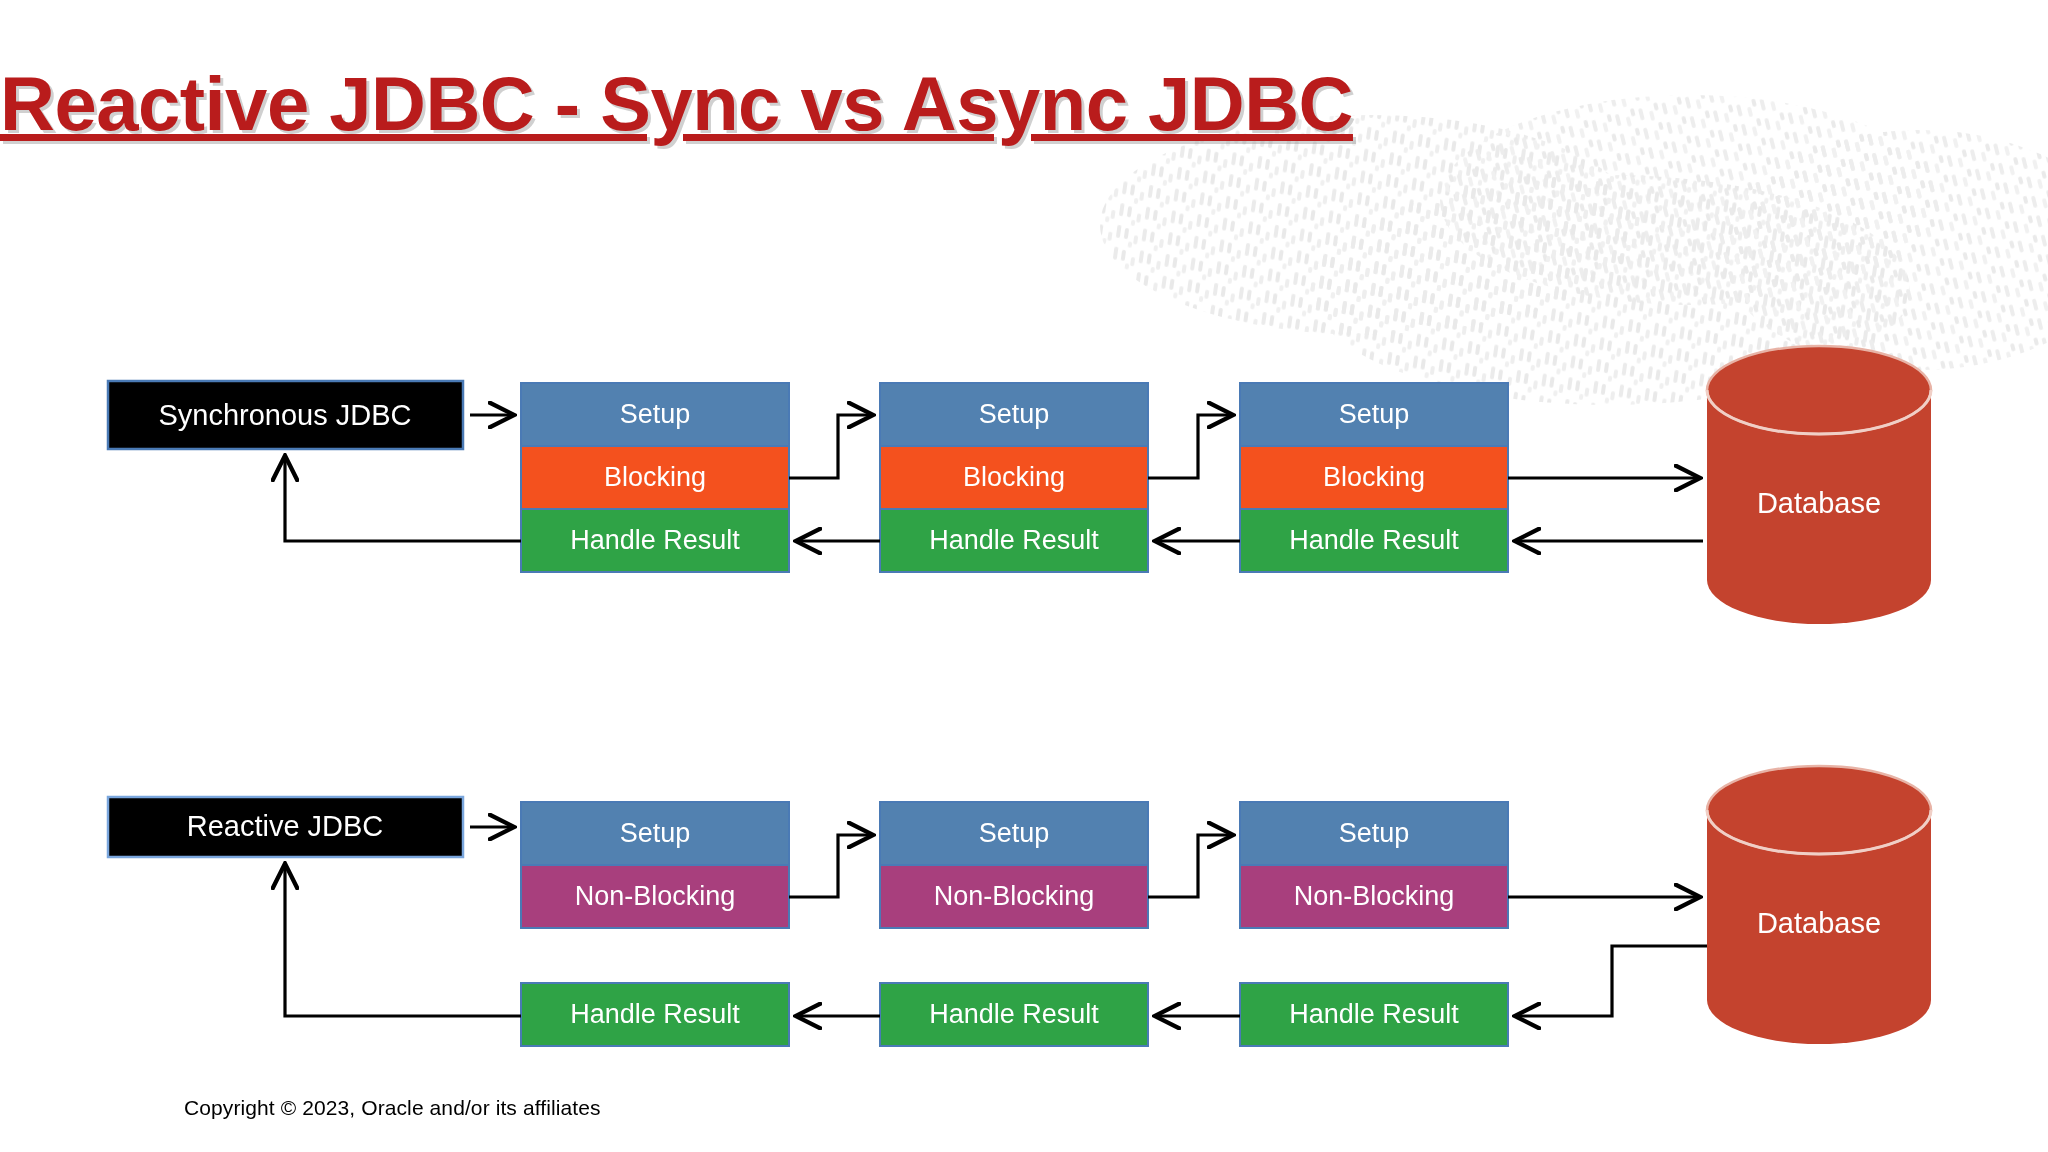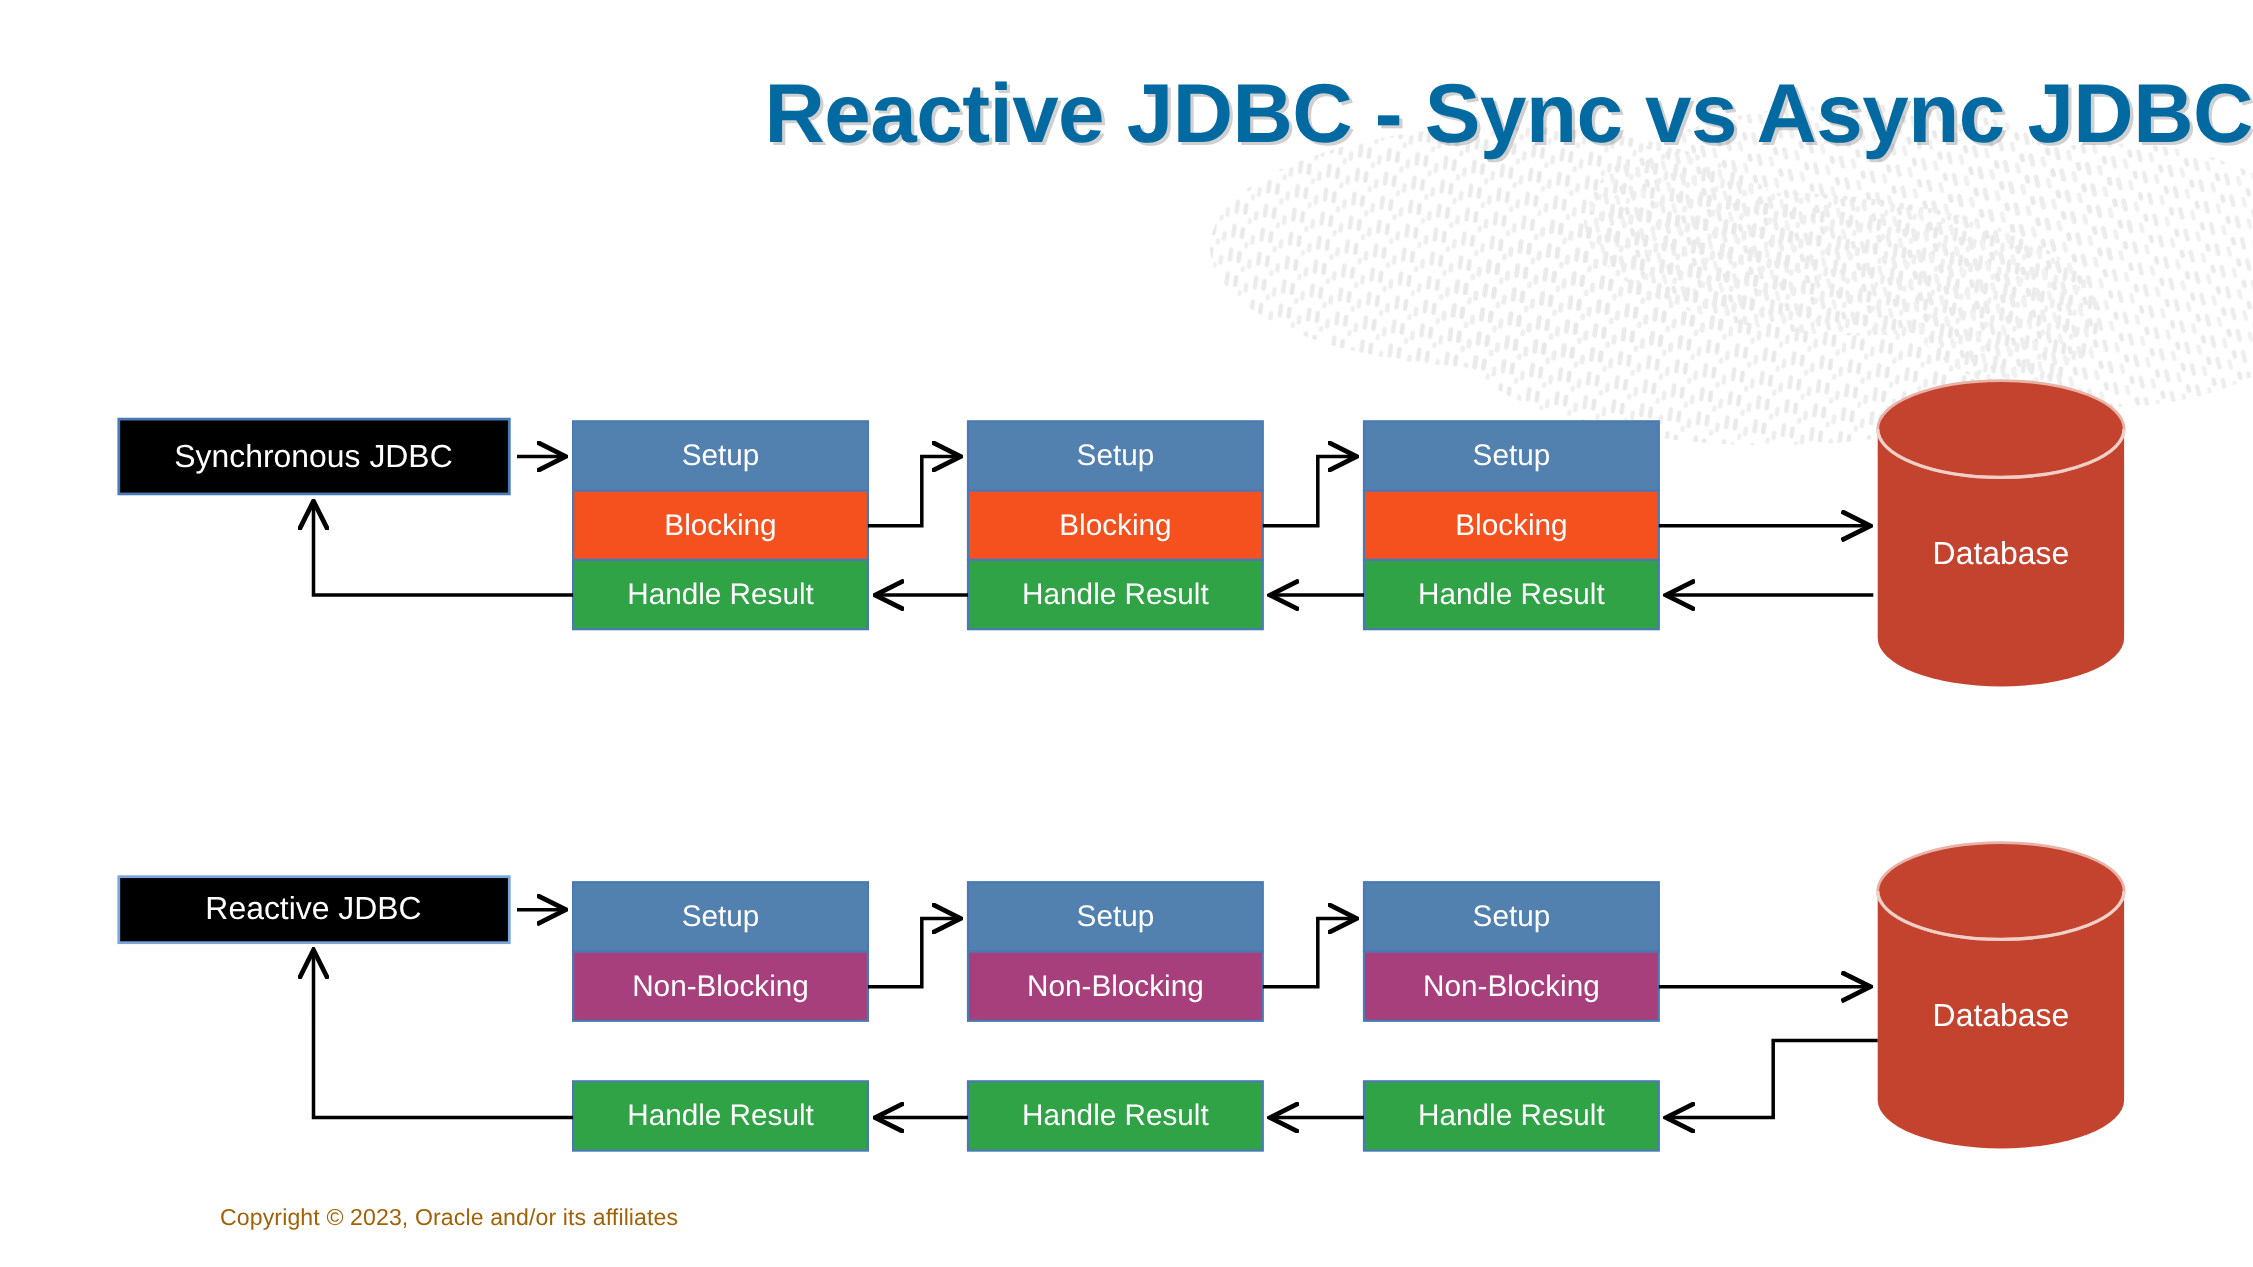--- a/index.html
+++ b/index.html
@@ -27,14 +27,15 @@
     left: 0;
     top: 60px;
     width: 2048px;
-    text-align: right;
+    text-align: left;
     font-family: "Liberation Sans", sans-serif;
     font-weight: bold;
     font-size: 76px;
     letter-spacing: -0.5px;
-    color: #0369a1;
+    color: #b91c1c;
     text-shadow: 3px 3px 0 rgba(120,120,120,0.35);
     white-space: nowrap;
+    text-decoration: underline;
   }
   #footer {
     position: absolute;

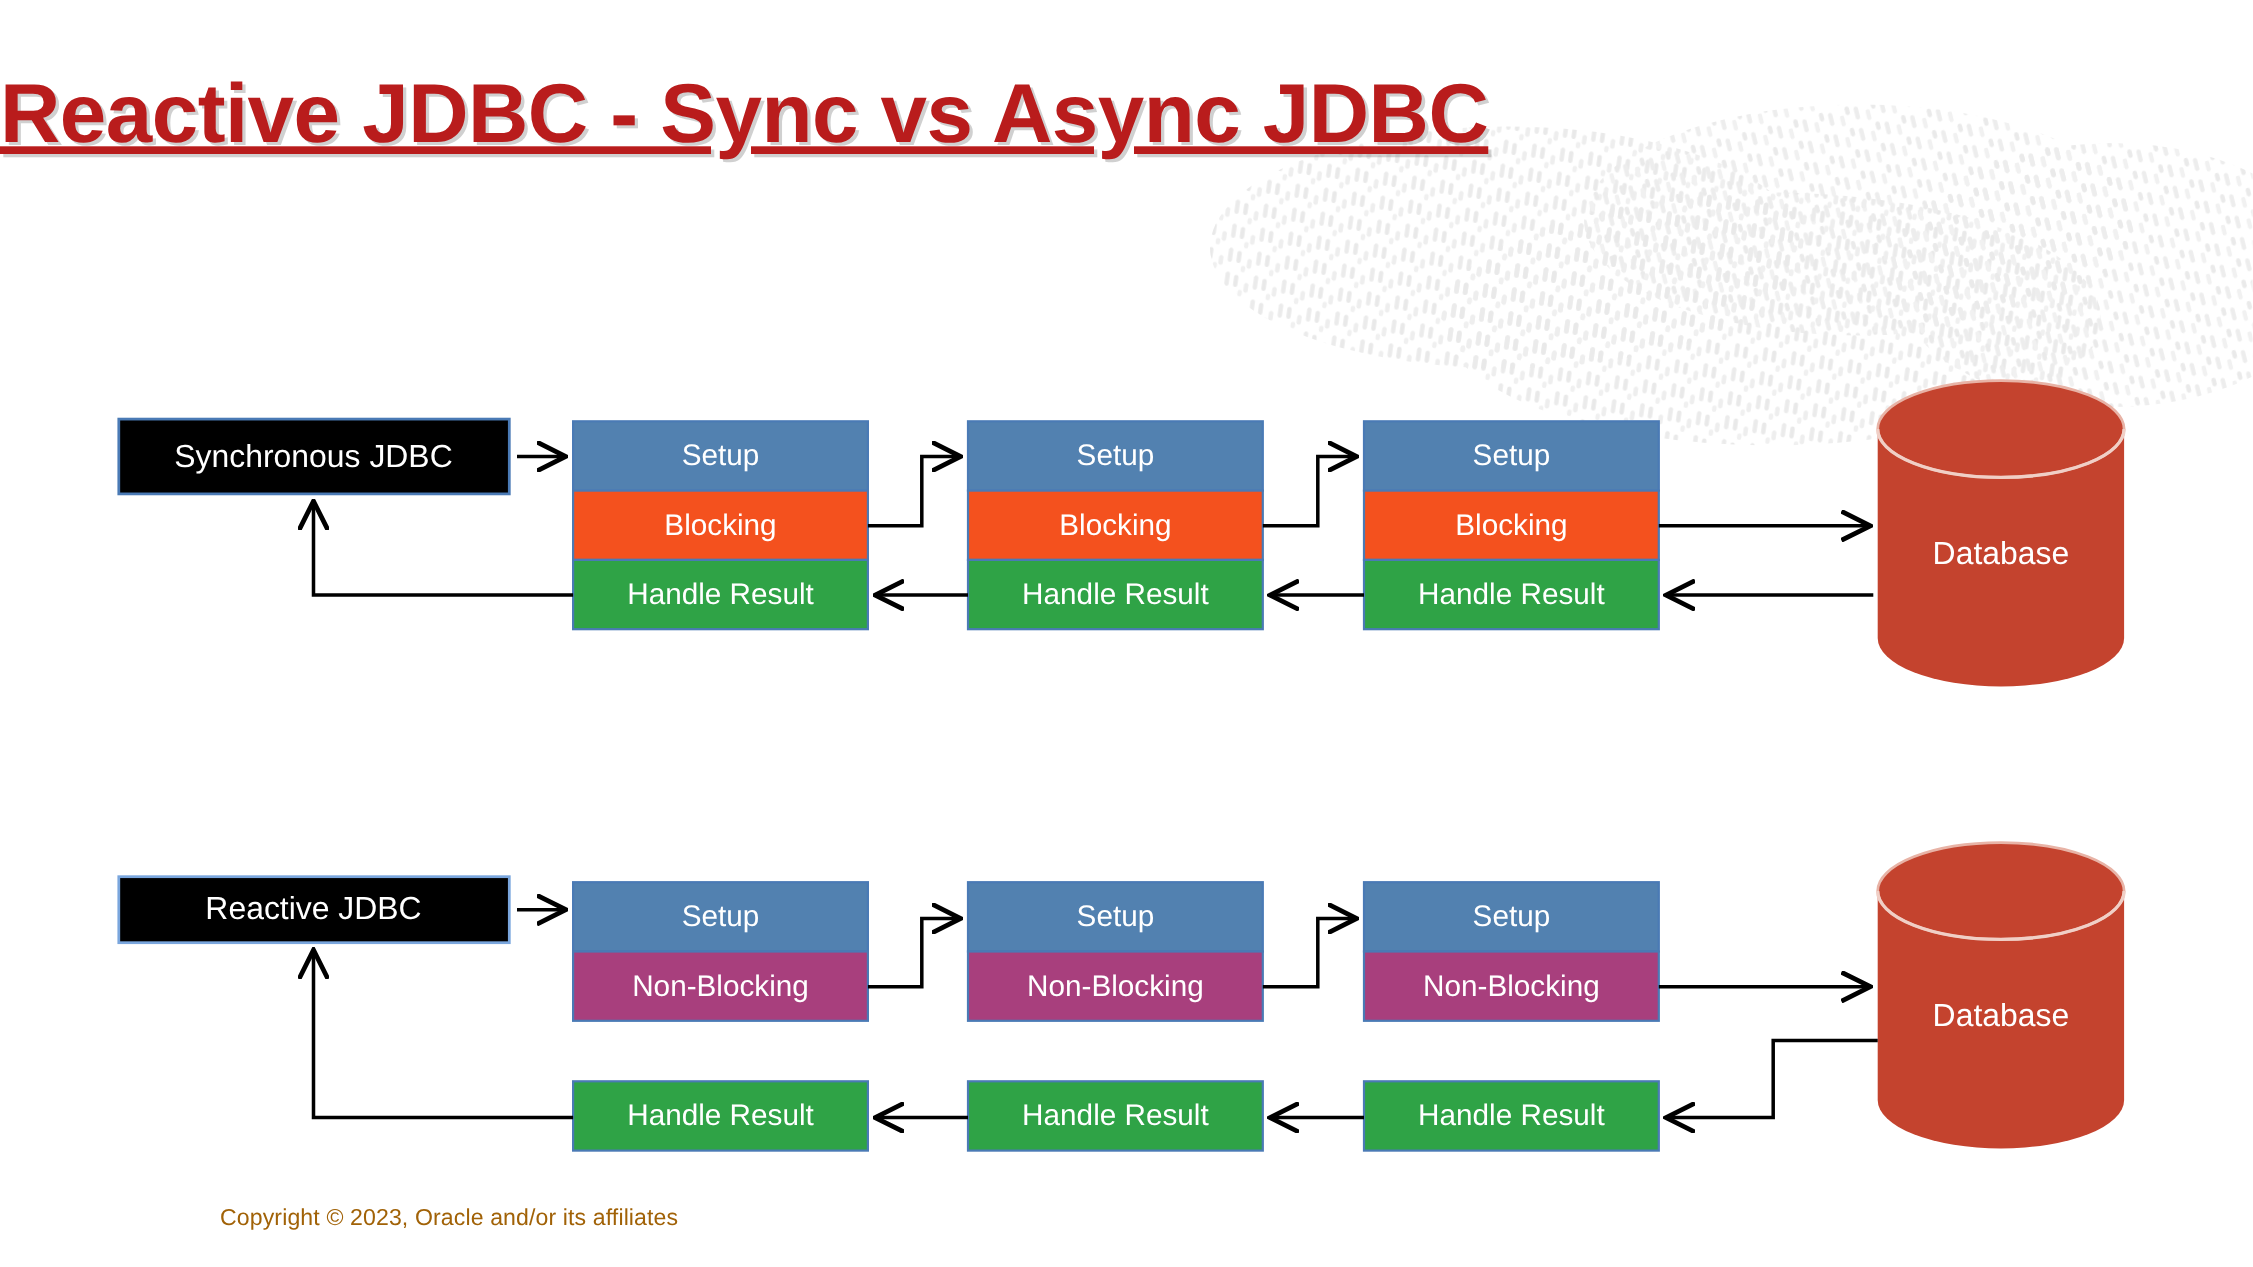--- a/index.html
+++ b/index.html
@@ -39,11 +39,11 @@
   }
   #footer {
     position: absolute;
-    left: 200px;
+    left: 184px;
     top: 1096px;
     font-family: "Liberation Sans", sans-serif;
     font-size: 21px;
-    color: #a16207;
+    color: #000000;
     letter-spacing: 0.1px;
   }
   #diagram {

